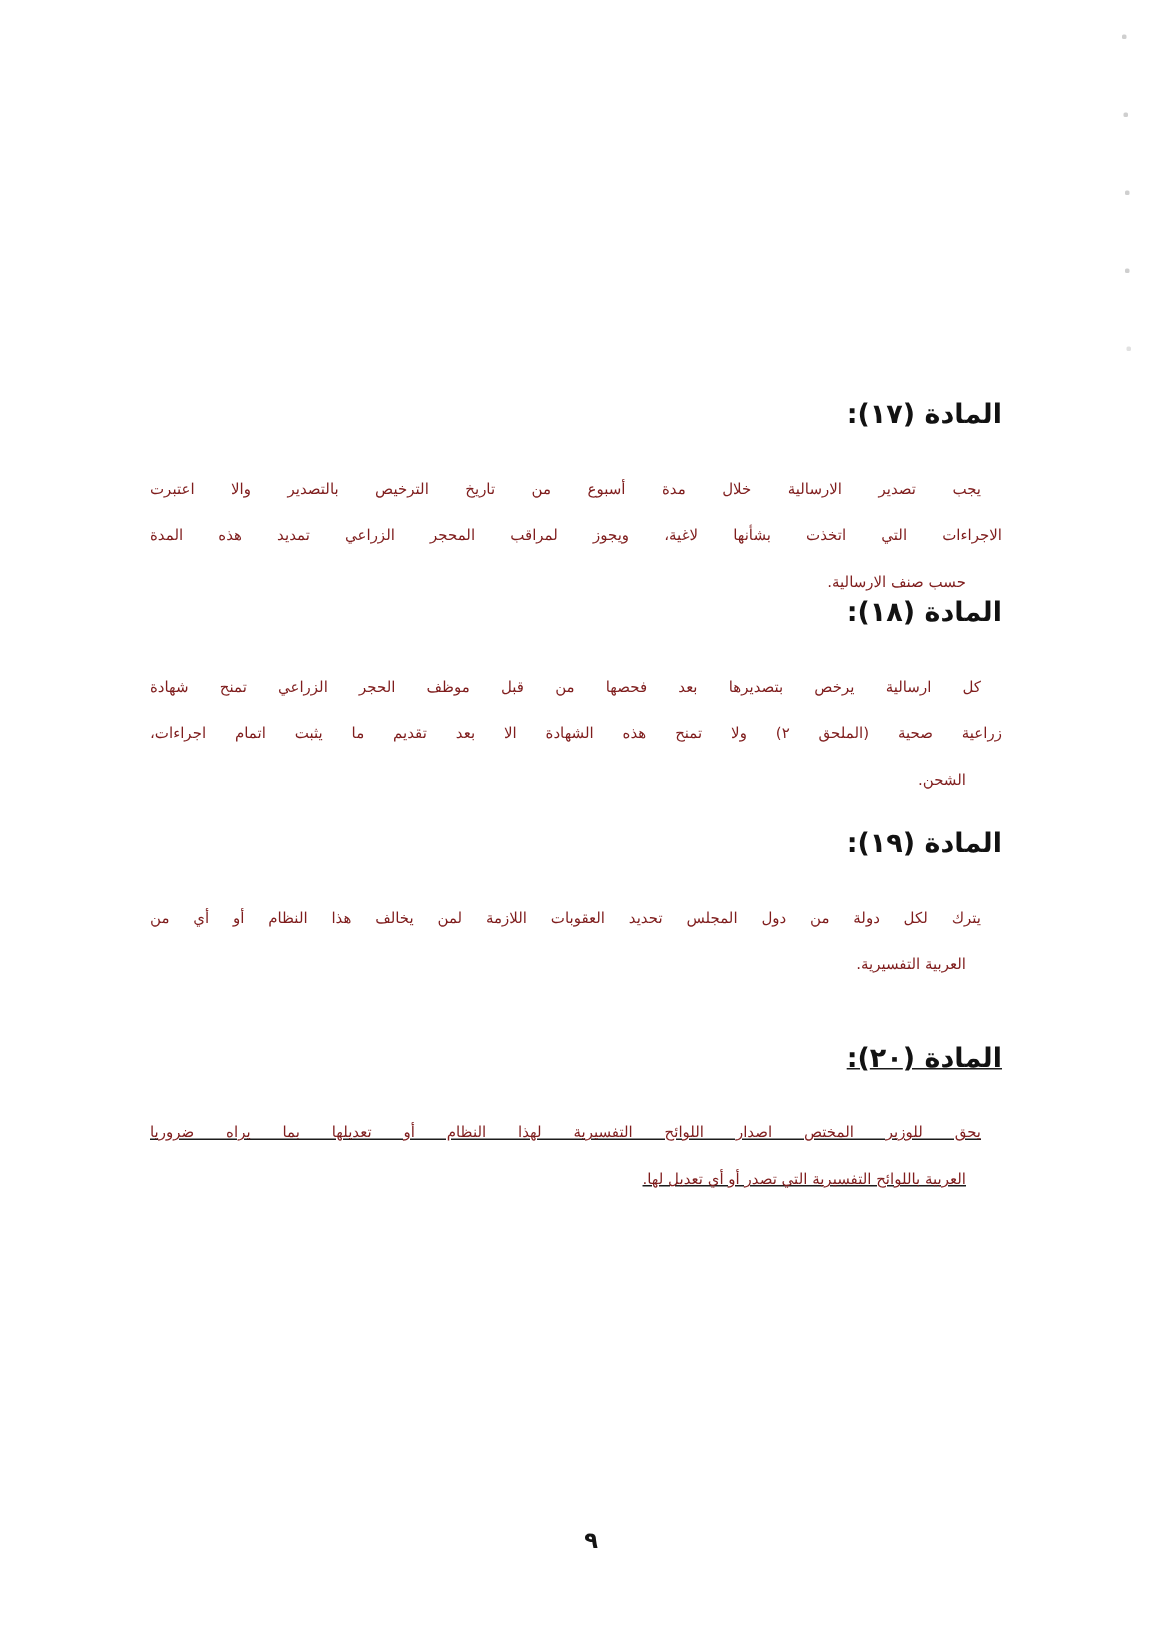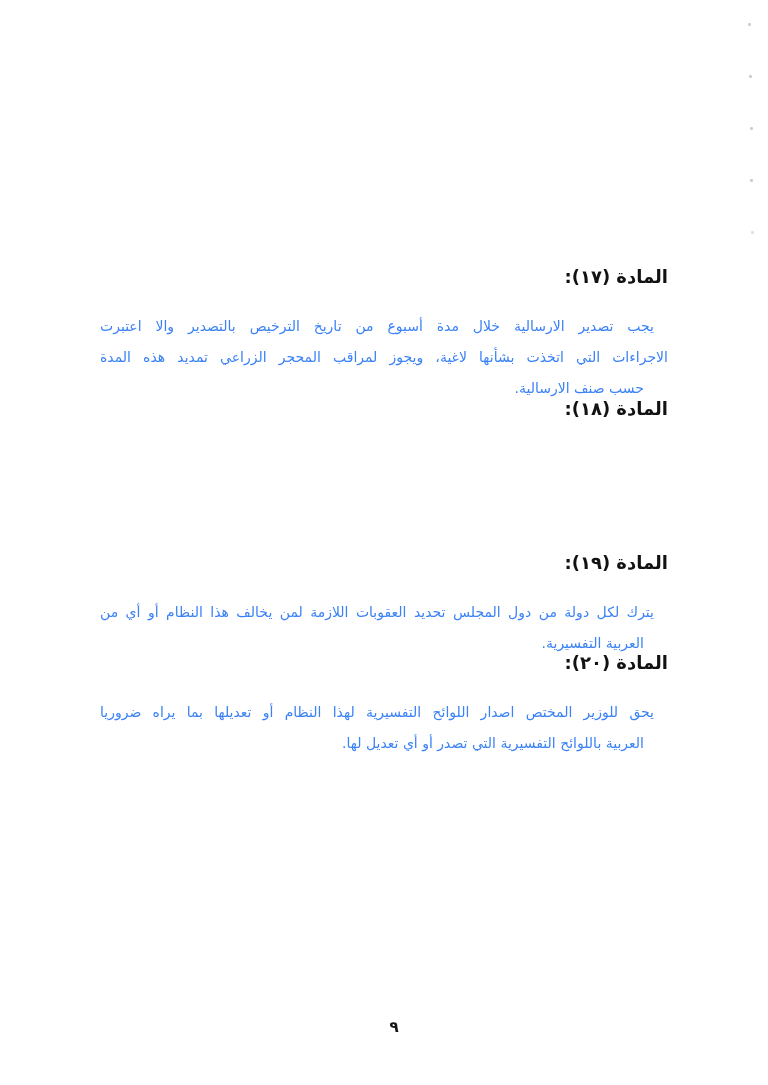--- a/index.html
+++ b/index.html
@@ -42,9 +42,9 @@
   }
   .article-paragraph {
     margin: 22px 0 0 0;
-    font-size: 14px;
+    font-size: 10px;
     line-height: 31px;
-    color: #3b82f6;
+    color: #7f1d1d;
   }
   .line {
     display: block;

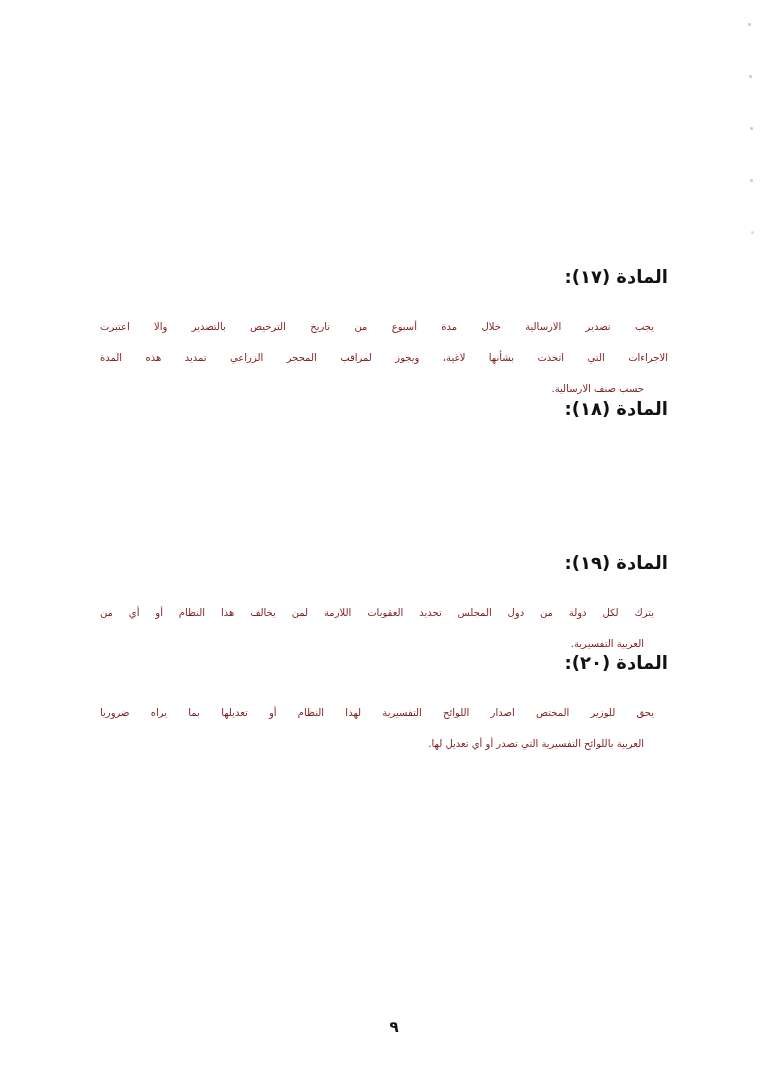--- a/index.html
+++ b/index.html
@@ -103,6 +103,11 @@
 
     <section class="article-section sec-1">
       <h2 class="article-heading">المادة (١٨):</h2>
+      <p class="article-paragraph">
+          <span class="line first">كل ارسالية يرخص بتصديرها بعد فحصها من قبل موظف الحجر الزراعي تمنح شهادة</span>
+          <span class="line">زراعية صحية (الملحق ٢) ولا تمنح هذه الشهادة الا بعد تقديم ما يثبت اتمام اجراءات،</span>
+          <span class="line last">الشحن.</span>
+        </p>
     </section>
 
     <section class="article-section sec-2">

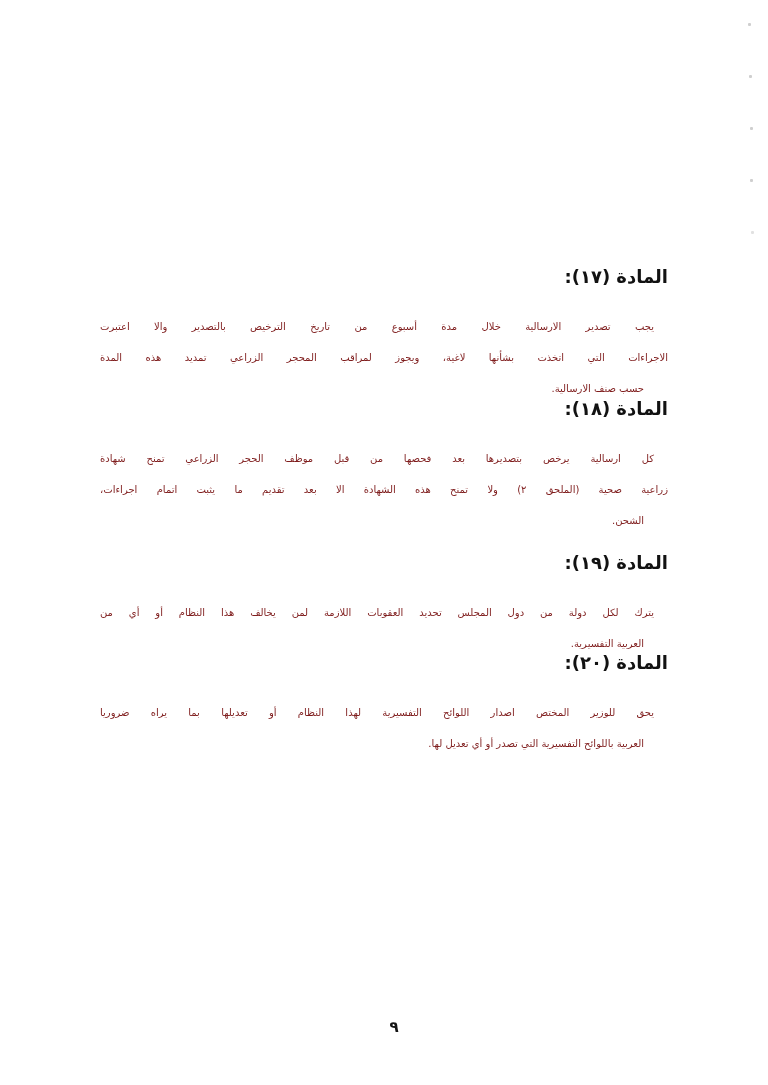--- a/index.html
+++ b/index.html
@@ -30,7 +30,7 @@
   .sec-0 { top: 240px; margin-top: 24px; }
   .sec-1 { top: 396px; }
   .sec-2 { top: 550px; }
-  .sec-3 { top: 650px; }
+  .sec-3 { top: 693px; text-decoration: underline; }
   .article-heading {
     margin: 0;
     font-size: 18px;

